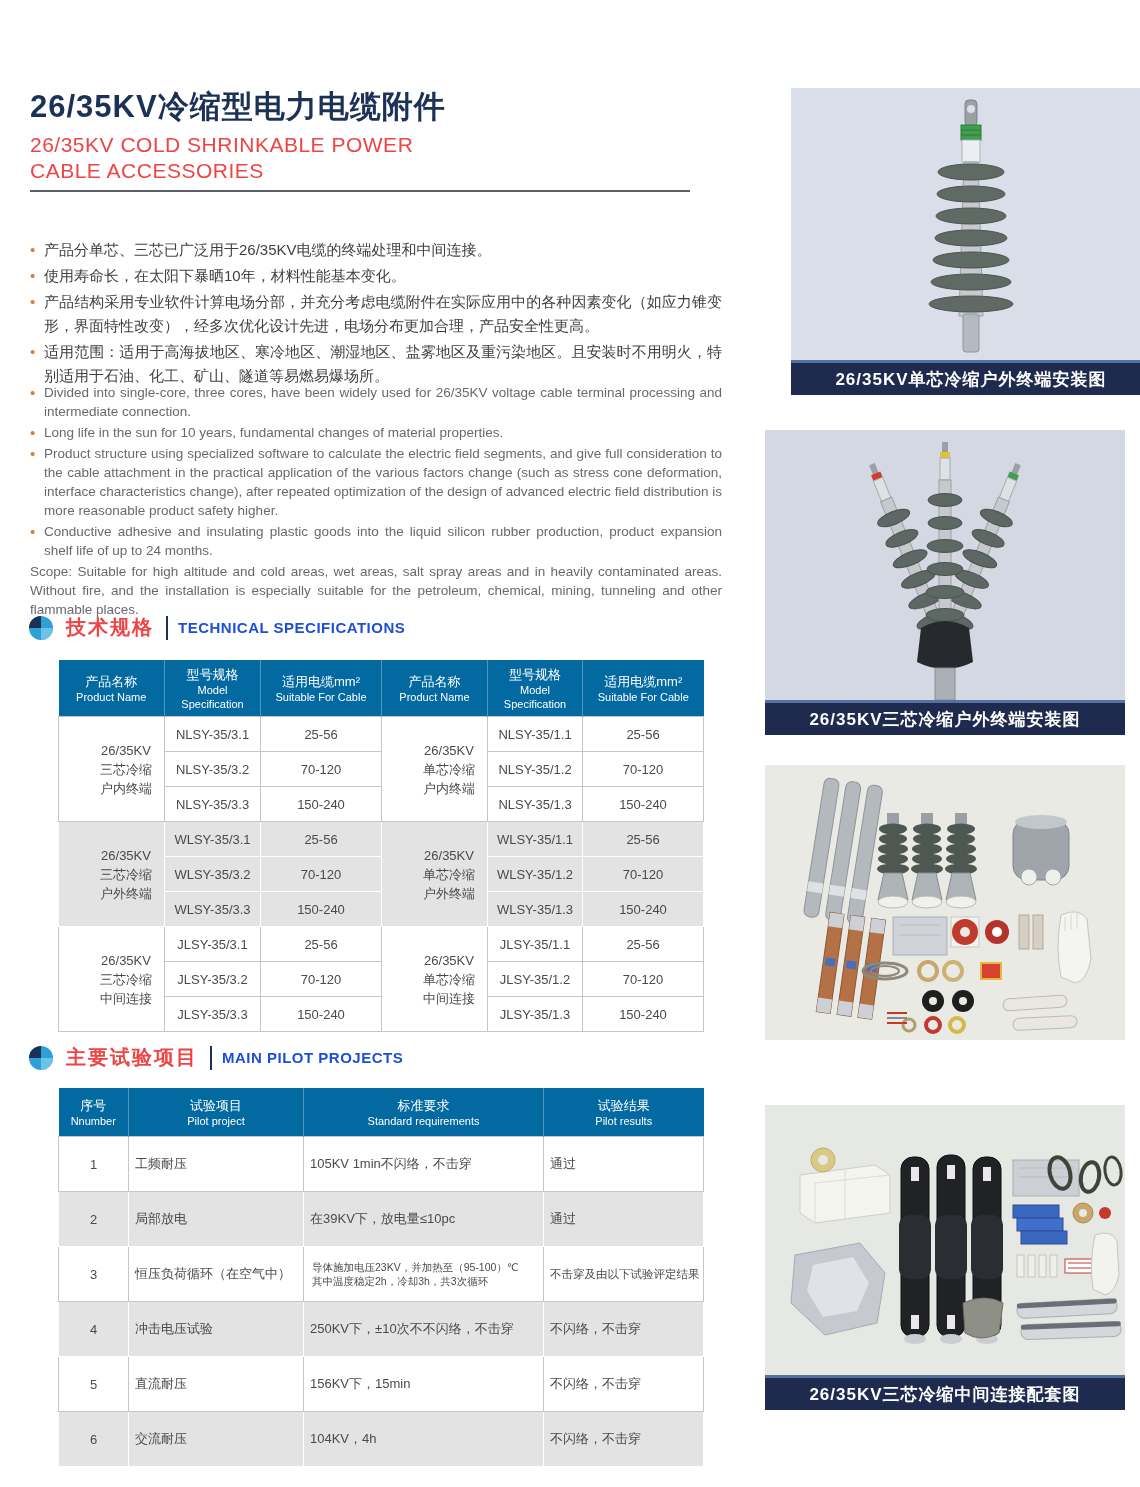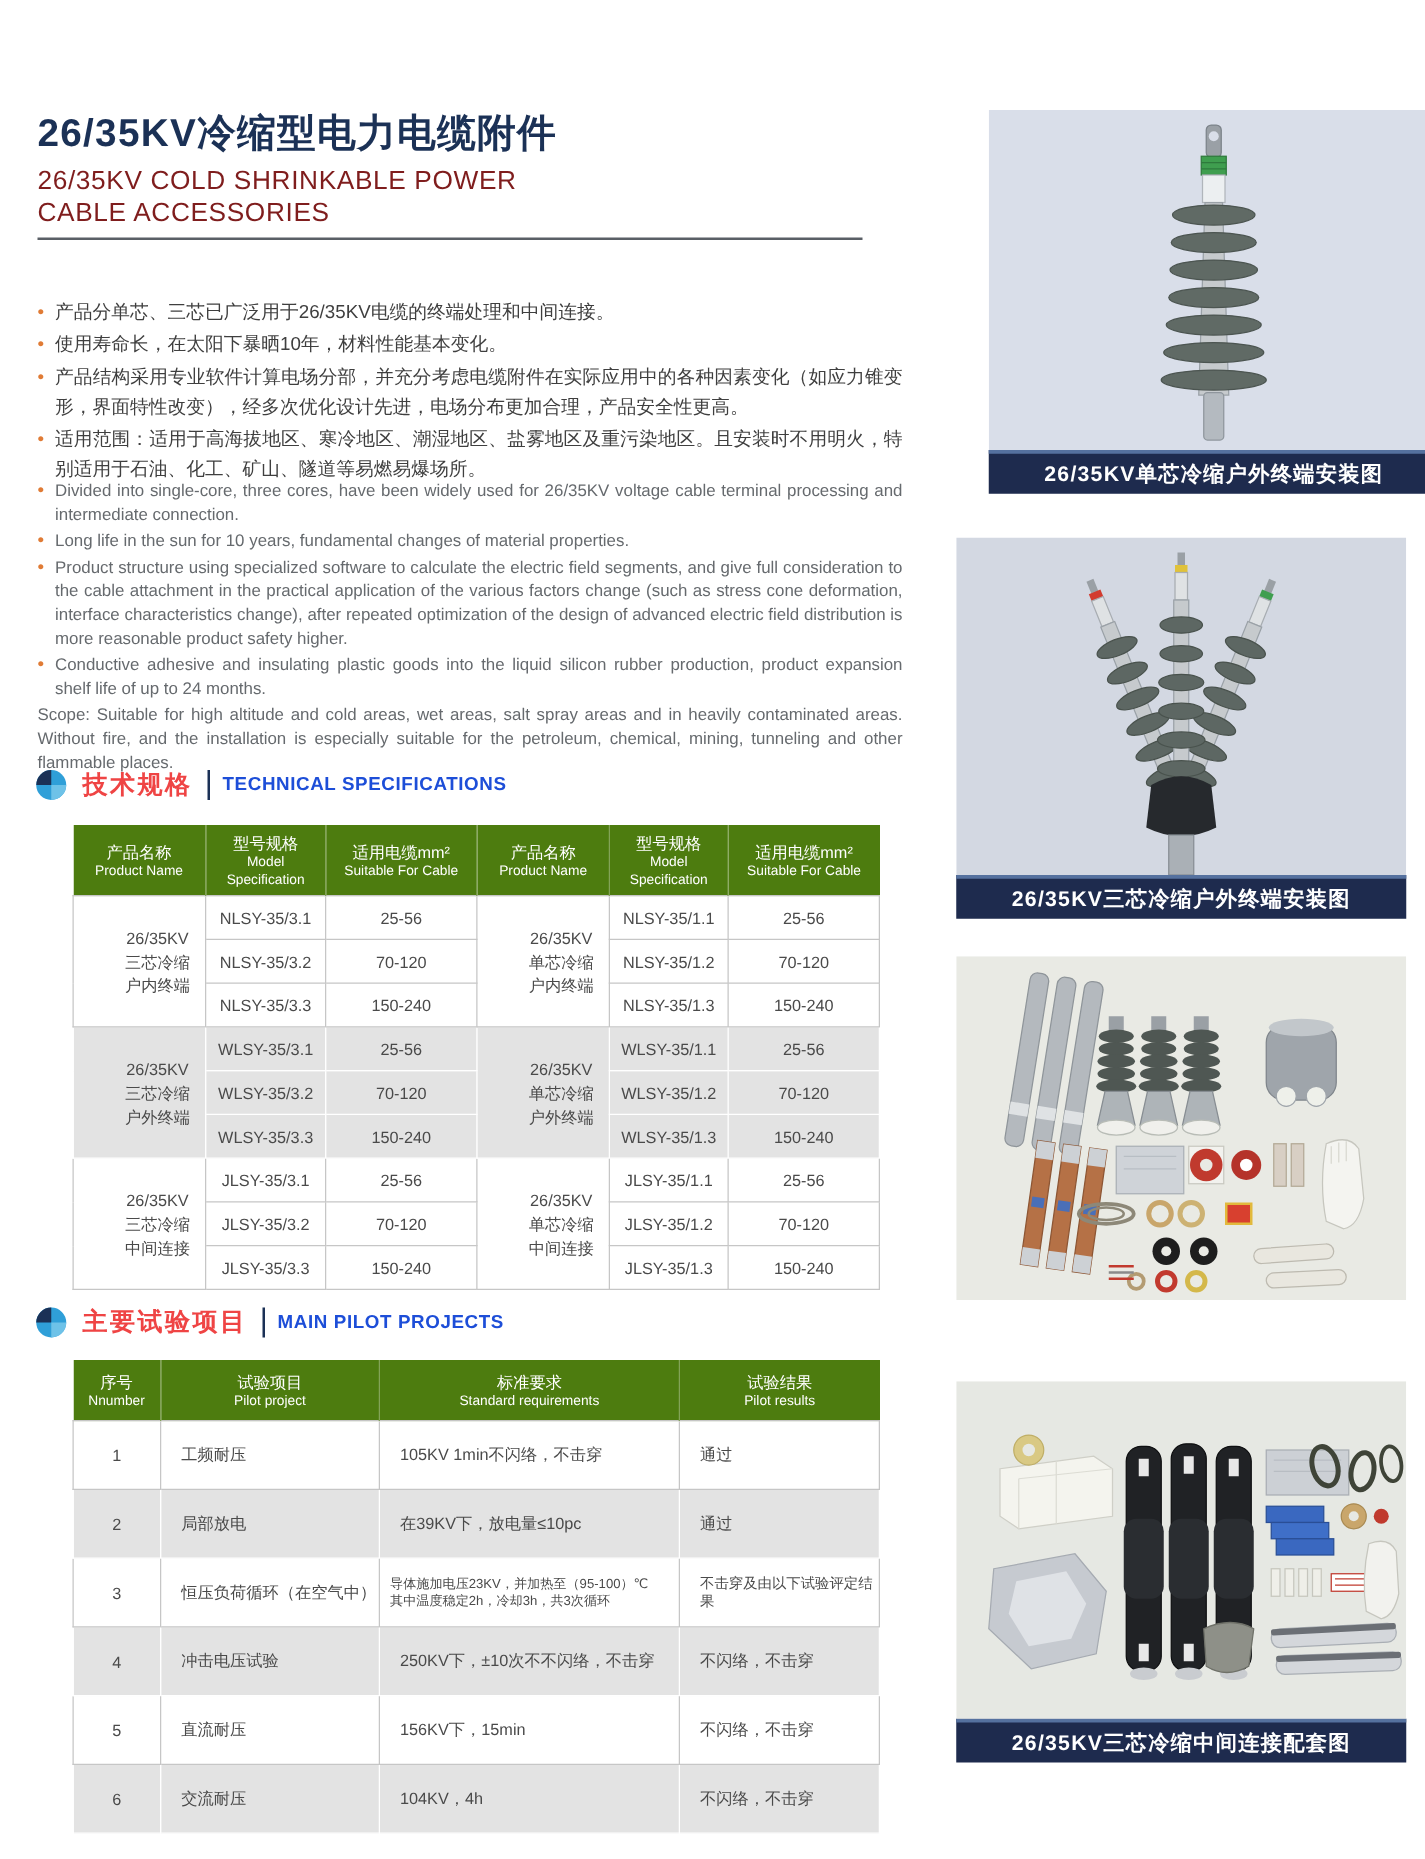--- a/index.html
+++ b/index.html
@@ -12,7 +12,7 @@
 
   
   .title-zh{left:30px;top:86px;font-size:31px;font-weight:bold;color:#1b3156;letter-spacing:1px;}
-  .title-en{left:30px;top:132px;font-size:21px;line-height:26px;color:#7f1d1d;letter-spacing:.5px;}
+  .title-en{left:30px;top:132px;font-size:21px;line-height:26px;color:#ef4444;letter-spacing:.5px;}
   .title-rule{left:30px;top:190px;width:660px;height:0;border-top:2px solid #5a5f66;}
 
   

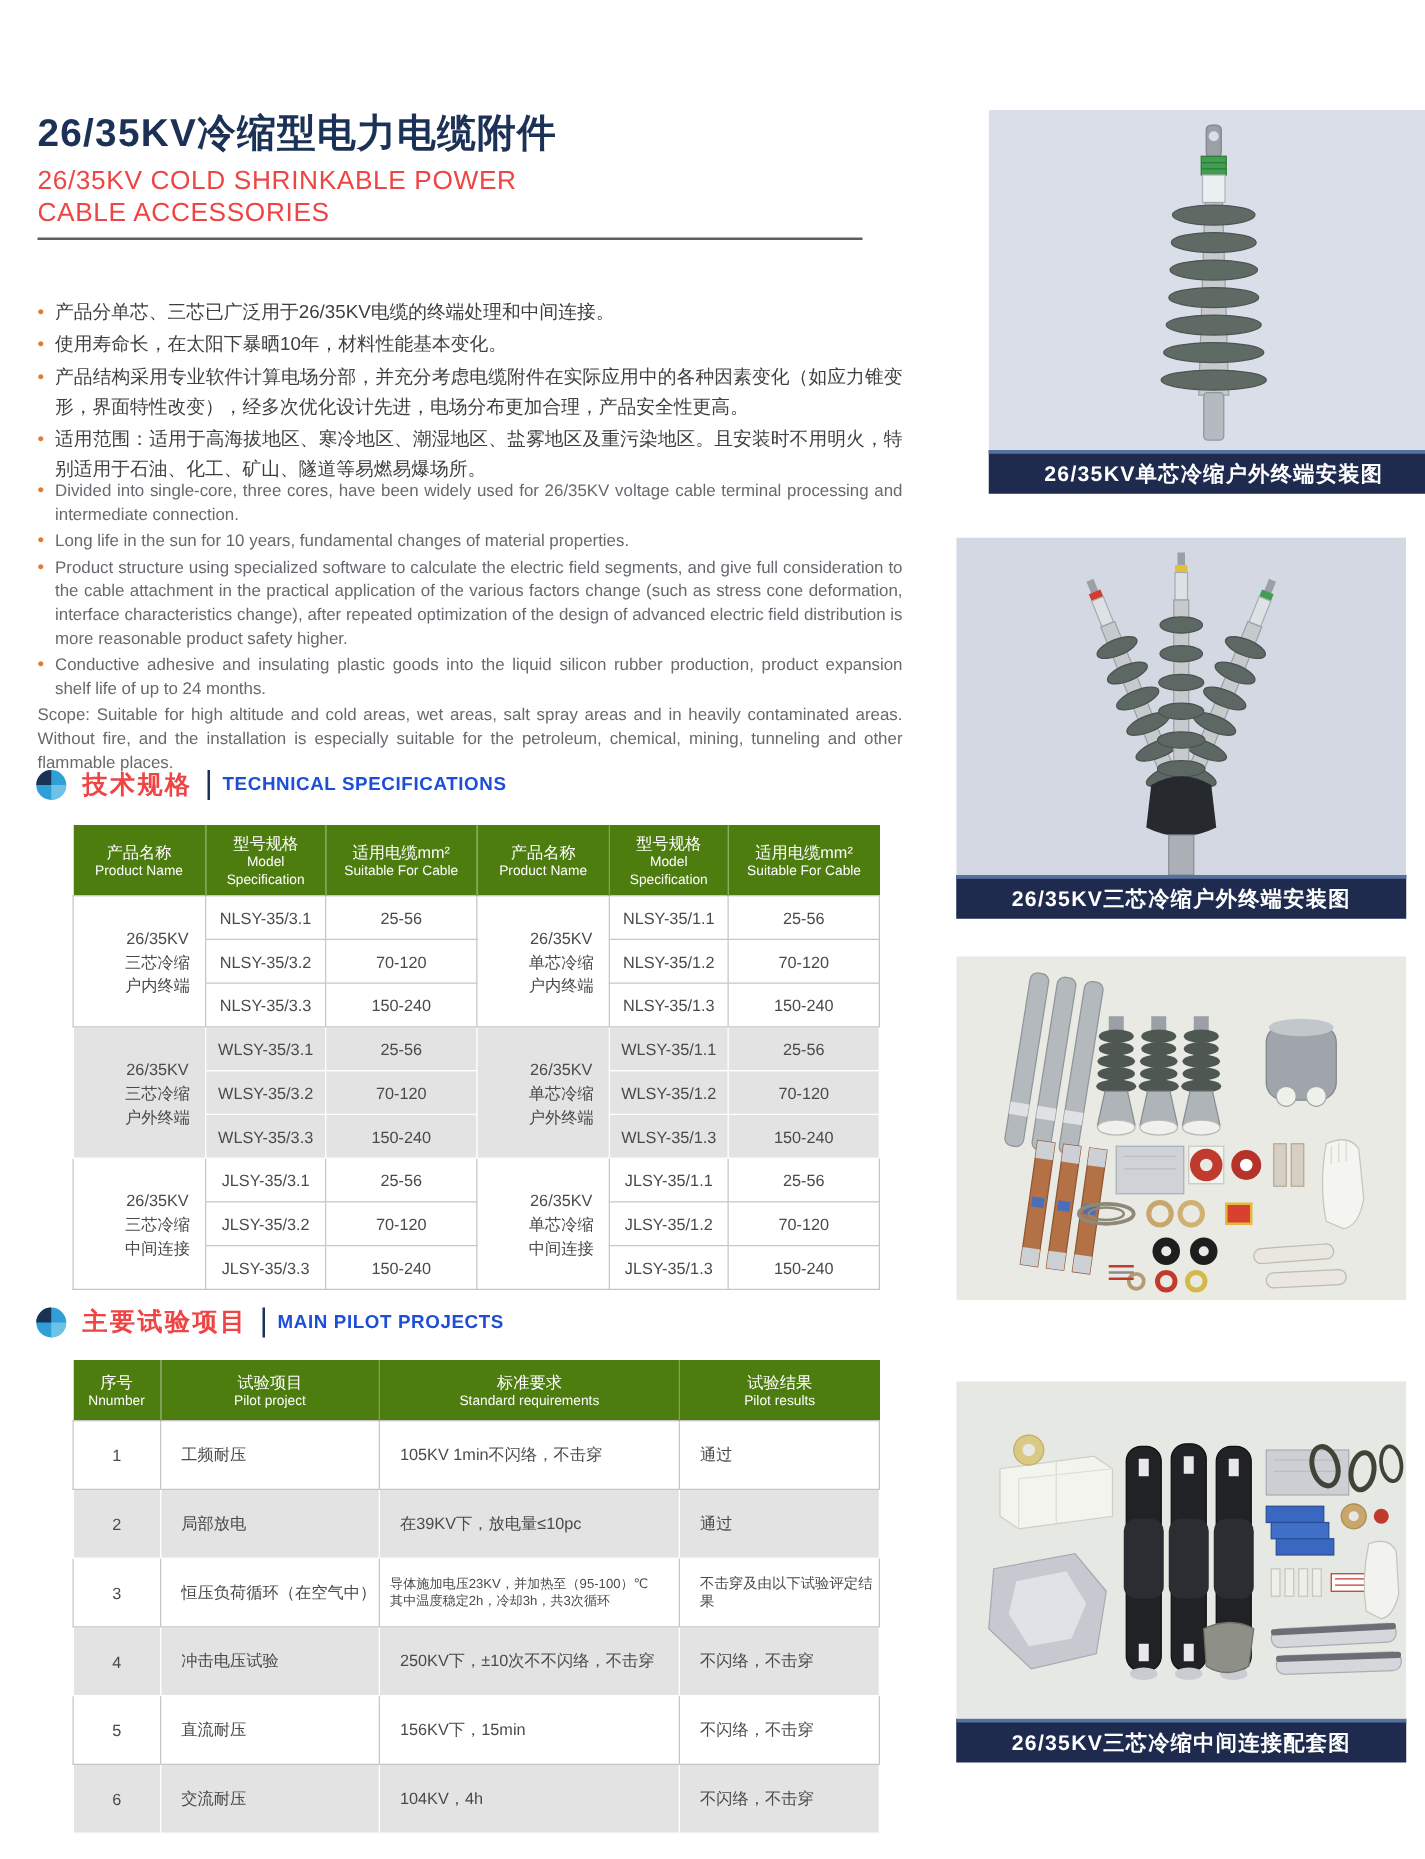--- a/index.html
+++ b/index.html
@@ -36,7 +36,7 @@
 
   
   table{border-collapse:collapse;table-layout:fixed;}
-  th{background:#4d7c0f;color:#ffffff;font-weight:normal;padding:0;}
+  th{background:#0369a1;color:#ffffff;font-weight:normal;padding:0;}
   .hzh{display:block;font-size:13px;line-height:17px;}
   .hen{display:block;font-size:11px;line-height:14px;}
   td{border:1px solid #c6c6c6;text-align:center;font-size:13px;color:#4a4a4a;background:#ffffff;}

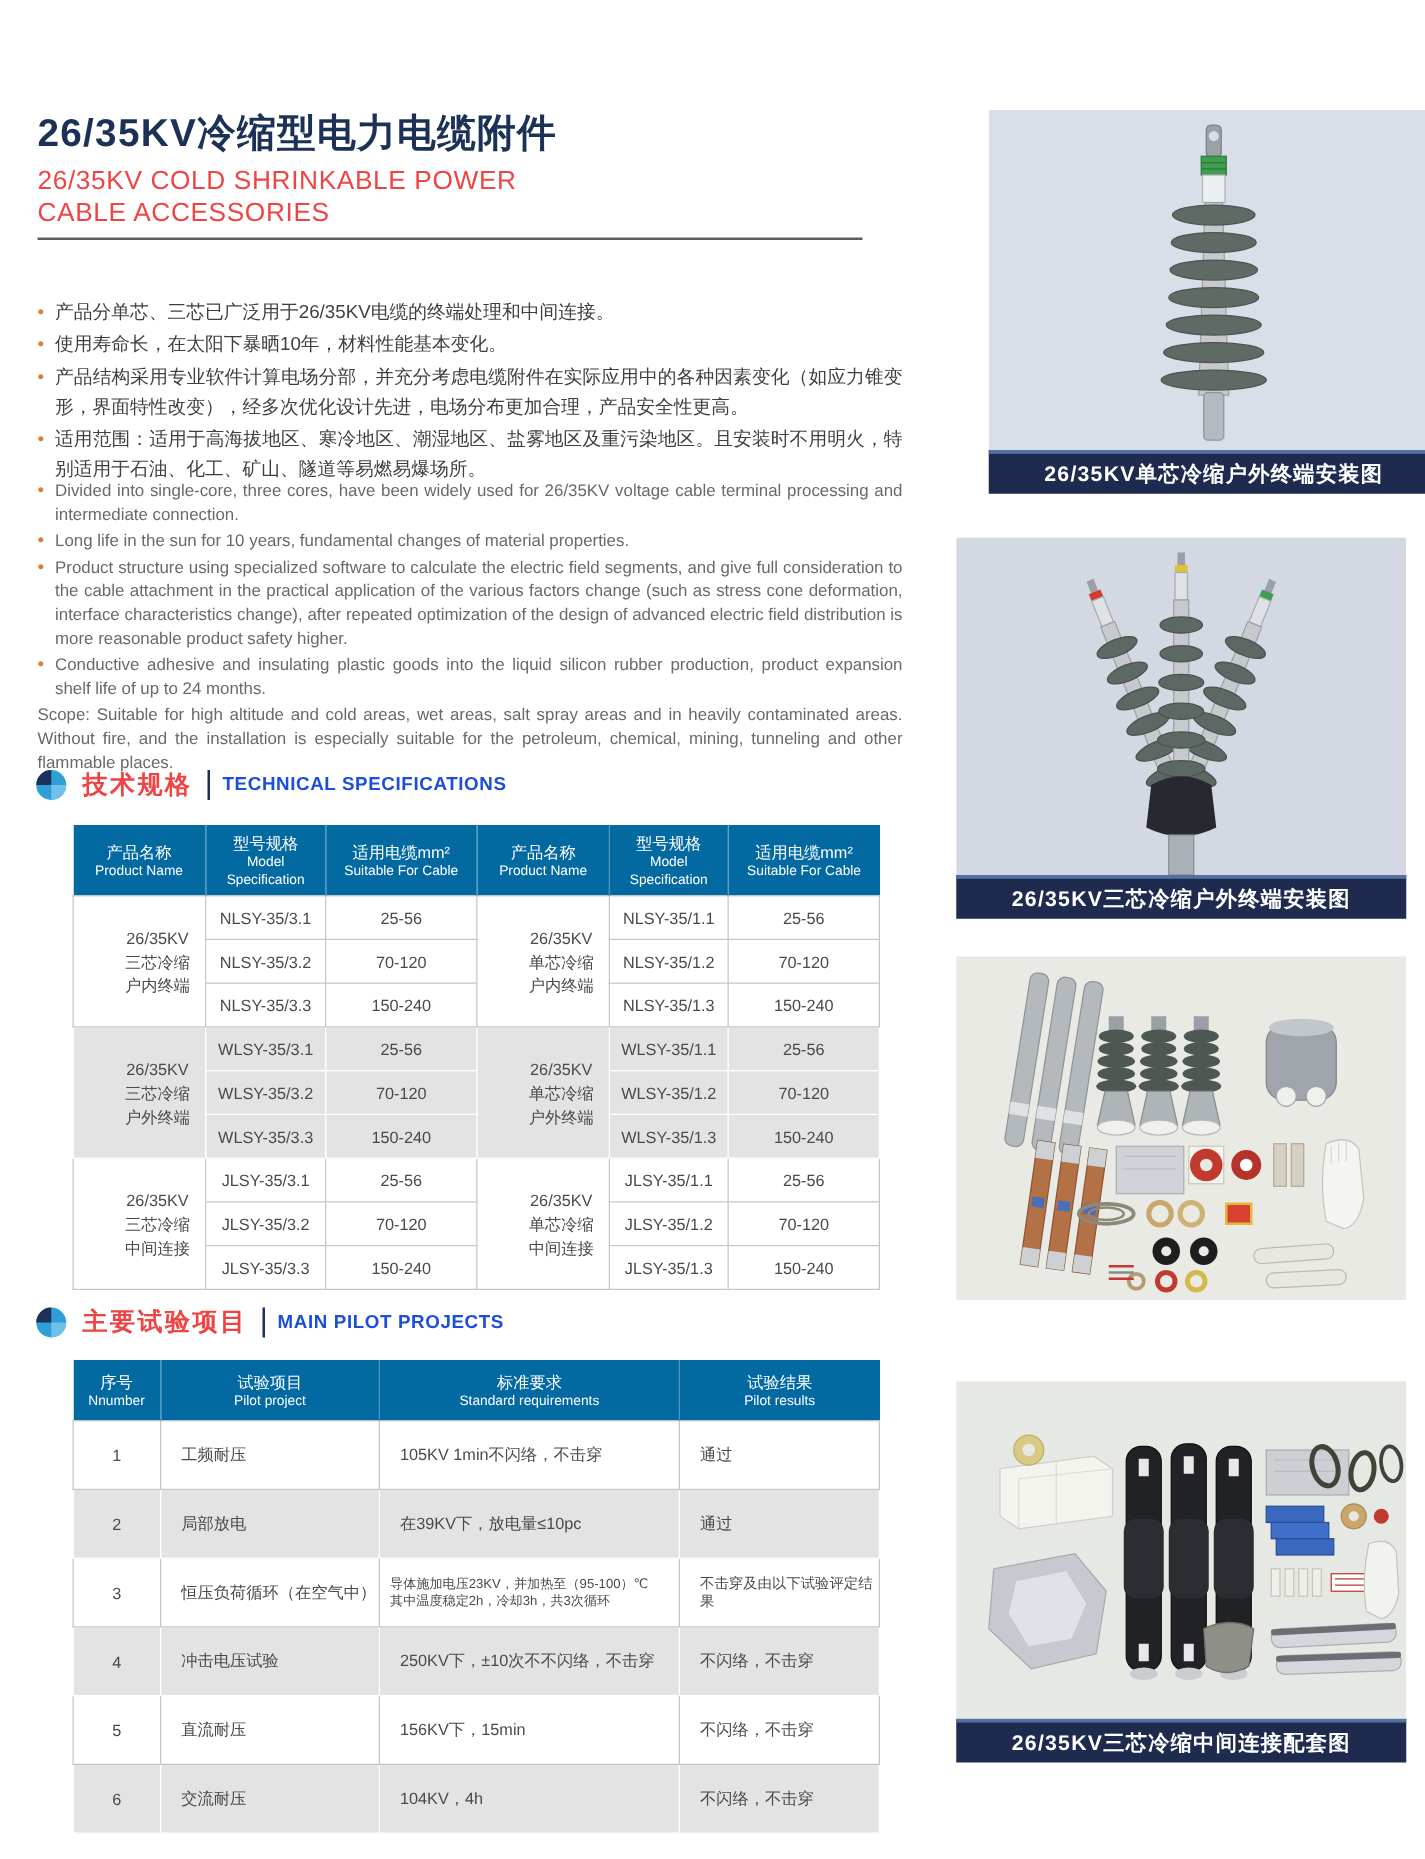--- a/index.html
+++ b/index.html
@@ -51,7 +51,7 @@
   .pilot{left:58px;top:1088px;width:645px;}
   .pilot th{height:48px;}
   .pilot td{height:52px;}
-  .pilot .cL{text-align:left;padding-left:16px;}
+  .pilot .cL{text-align:left;padding-left:6px;}
   .pilot .small{font-size:10.5px;line-height:14px;white-space:pre-line;text-align:left;padding-left:8px;}
   .r-gray td{background:#e3e3e3;border-color:#ffffff;}
 

